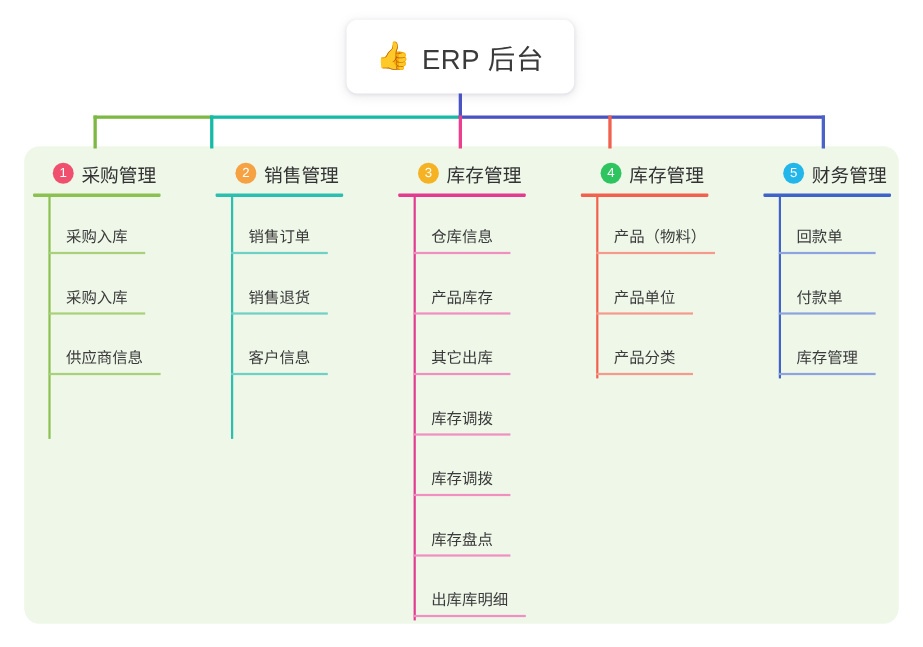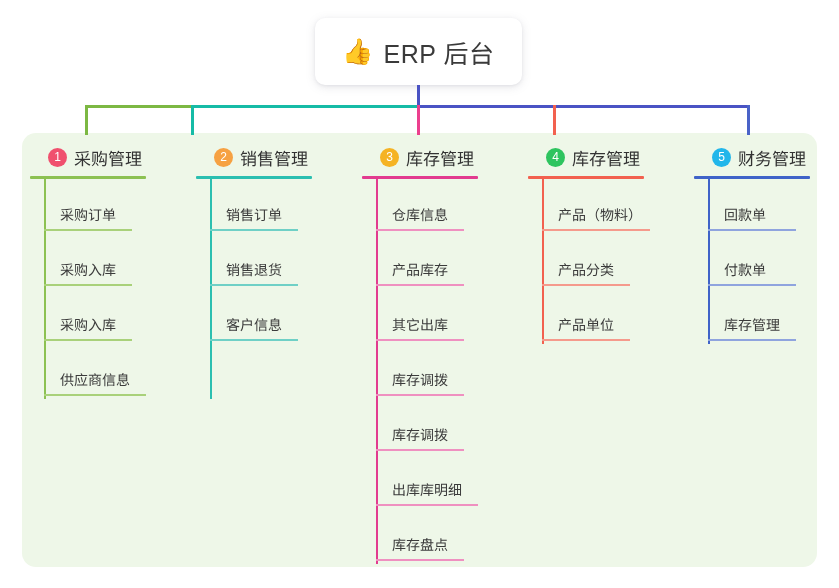--- a/index.html
+++ b/index.html
@@ -161,10 +161,6 @@
     <div class="items">
       <div class="spine" style="height: 220px; background: rgb(140, 193, 82);"></div>
       <div class="leaf">
-        <span class="leaf-label">采购订单</span>
-        <span class="leaf-rule" style="width: 88px; background: rgb(169, 209, 122);"></span>
-      </div>
-      <div class="leaf">
         <span class="leaf-label">采购入库</span>
         <span class="leaf-rule" style="width: 88px; background: rgb(169, 209, 122);"></span>
       </div>

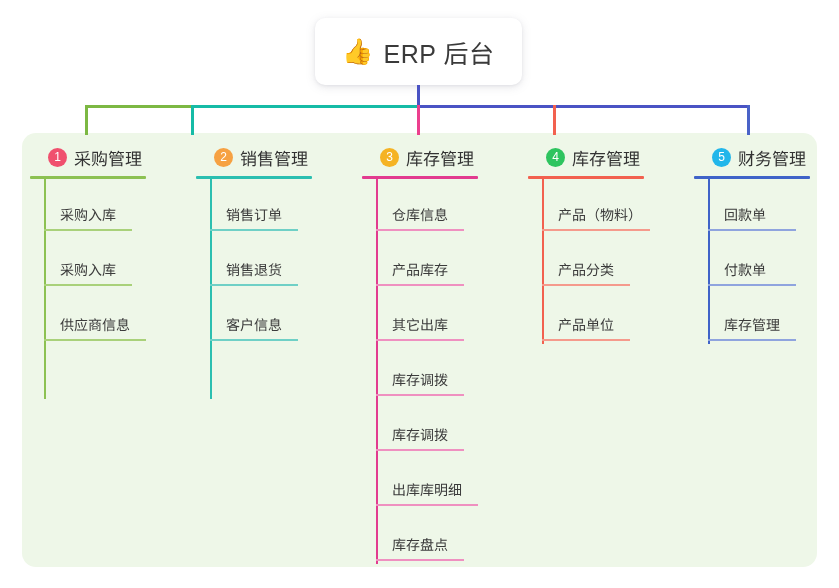--- a/index.html
+++ b/index.html
@@ -250,13 +250,13 @@
         <span class="leaf-rule" style="width: 108px; background: rgb(245, 154, 140);"></span>
       </div>
       <div class="leaf">
+        <span class="leaf-label">产品单位</span>
+        <span class="leaf-rule" style="width: 88px; background: rgb(245, 154, 140);"></span>
+      </div>
+      <div class="leaf">
         <span class="leaf-label">产品分类</span>
         <span class="leaf-rule" style="width: 88px; background: rgb(245, 154, 140);"></span>
       </div>
-      <div class="leaf">
-        <span class="leaf-label">产品单位</span>
-        <span class="leaf-rule" style="width: 88px; background: rgb(245, 154, 140);"></span>
-      </div>
     </div>
   </div>
 

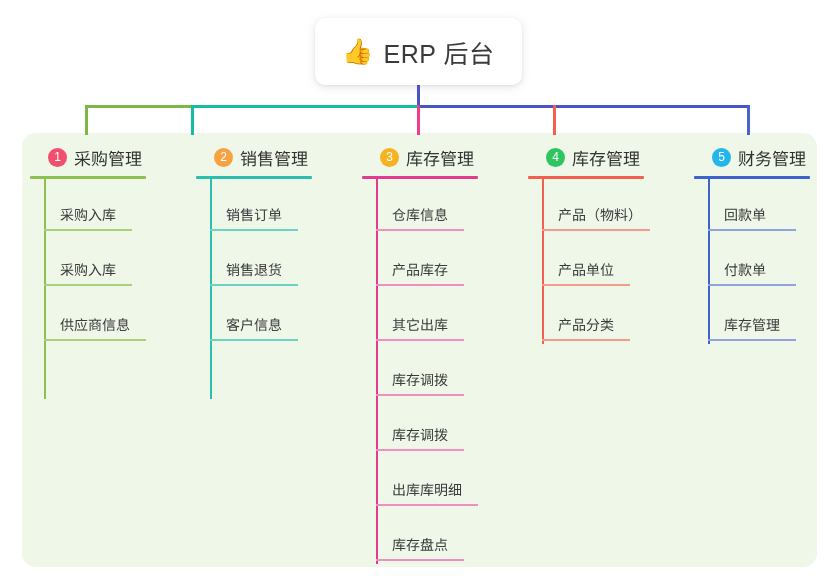--- a/index.html
+++ b/index.html
@@ -227,13 +227,13 @@
         <span class="leaf-rule" style="width: 88px; background: rgb(239, 144, 192);"></span>
       </div>
       <div class="leaf">
+        <span class="leaf-label">库存盘点</span>
+        <span class="leaf-rule" style="width: 88px; background: rgb(239, 144, 192);"></span>
+      </div>
+      <div class="leaf">
         <span class="leaf-label">出库库明细</span>
         <span class="leaf-rule" style="width: 102px; background: rgb(239, 144, 192);"></span>
       </div>
-      <div class="leaf">
-        <span class="leaf-label">库存盘点</span>
-        <span class="leaf-rule" style="width: 88px; background: rgb(239, 144, 192);"></span>
-      </div>
     </div>
   </div>
 

